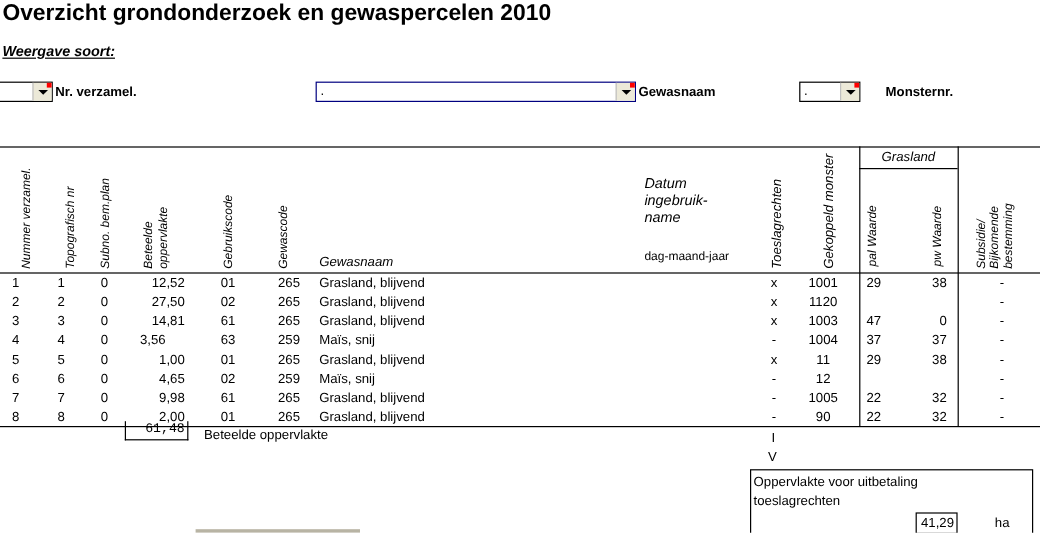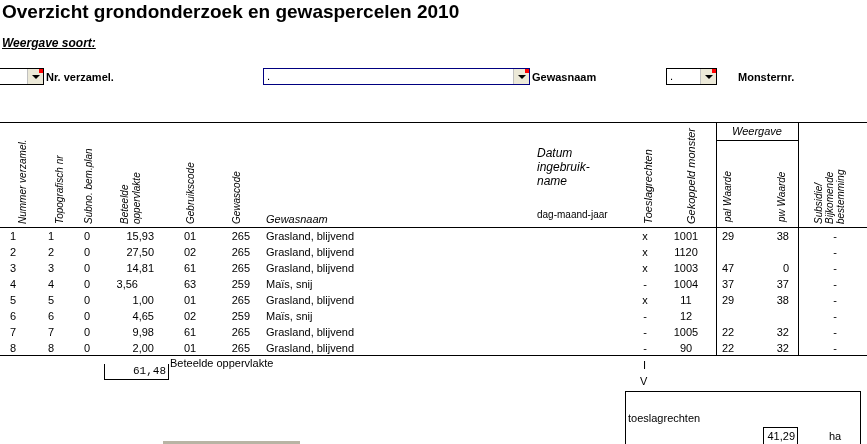--- a/index.html
+++ b/index.html
@@ -72,7 +72,7 @@
 
 <div class="vhead" style="left:643px; top:224px; font-size:11px;">Toeslagrechten</div>
 <div class="vhead" style="left:686px; top:224px; font-size:11px;">Gekoppeld monster</div>
-<div class="cell c" style="left:716px; top:123px; width:82px; font-size:11px; font-style:italic;">Weergave</div>
+<div class="cell c" style="left:716px; top:123px; width:82px; font-size:11px; font-style:italic;">Grasland</div>
 <div class="vhead" style="left:722px; top:222px;">pal Waarde</div>
 <div class="vhead" style="left:776px; top:222px;">pw Waarde</div>
 <div class="vhead" style="left:813px; top:224px;">Subsidie/</div>

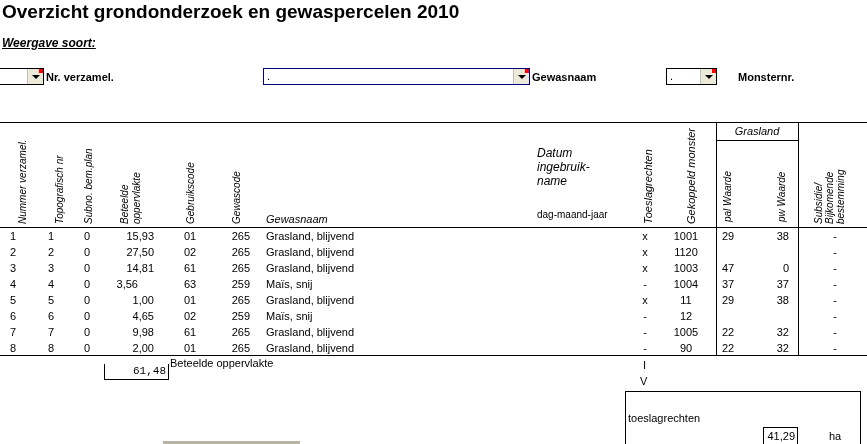--- a/index.html
+++ b/index.html
@@ -84,7 +84,7 @@
       <div class="cell c" style="left: 0px; top: 228px; width: 26px;">1</div>
       <div class="cell c" style="left: 38px; top: 228px; width: 26px;">1</div>
       <div class="cell c" style="left: 74px; top: 228px; width: 26px;">0</div>
-      <div class="cell r" style="left: 104px; top: 228px; width: 50px;">15,93</div>
+      <div class="cell r" style="left: 104px; top: 228px; width: 50px;">12,52</div>
       <div class="cell c" style="left: 175px; top: 228px; width: 30px;">01</div>
       <div class="cell r" style="left: 220px; top: 228px; width: 30px;">265</div>
       <div class="cell" style="left: 266px; top: 228px; width: 140px;">Grasland, blijvend</div>

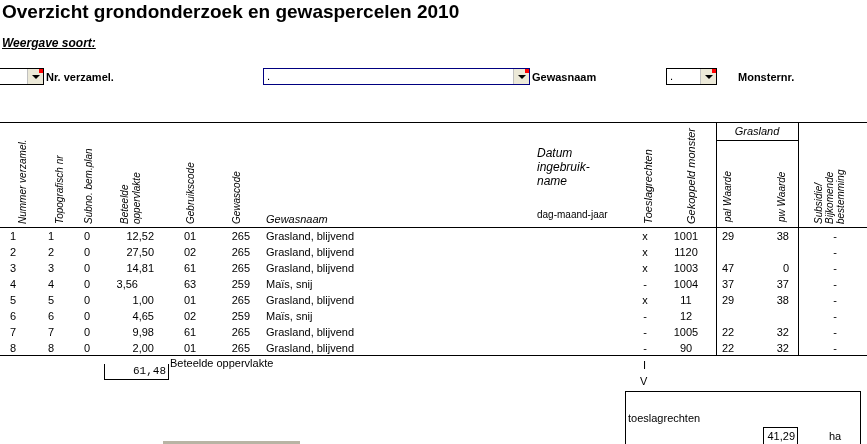--- a/index.html
+++ b/index.html
@@ -194,7 +194,7 @@
     </div>
   </div>
 
-<div class="abs" style="left:104px; top:364px; width:65px; height:16px; border:1px solid #000; border-top:none; box-sizing:border-box;">
+<div class="abs" style="left:104px; top:351px; width:53px; height:16px; border:1px solid #000; border-top:none; box-sizing:border-box;">
   <div class="cell r" style="right:2px; top:0; font-family:'Liberation Mono', monospace; font-size:11px; line-height:15px;">61,48</div>
 </div>
 <div class="cell" style="left:170px; top:356px; font-size:11px; line-height:15px;">Beteelde oppervlakte</div>

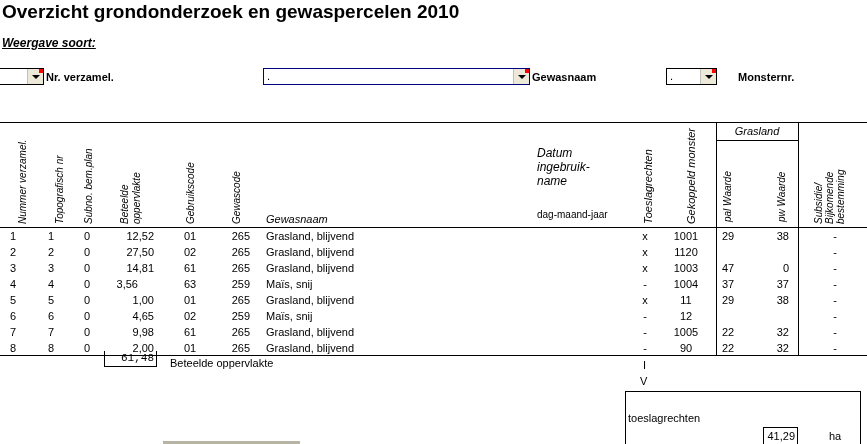--- a/index.html
+++ b/index.html
@@ -203,6 +203,7 @@
 <div class="cell" style="left:640px; top:373px; font-size:11px;">V</div>
 
 <div class="abs" style="left:625px; top:391px; width:236px; height:60px; border:1px solid #000; box-sizing:border-box;">
+  <div class="cell" style="left:2px; top:2px; font-size:11px;">Oppervlakte voor uitbetaling</div>
   <div class="cell" style="left:2px; top:18px; font-size:11px;">toeslagrechten</div>
   <div class="abs" style="left:137px; top:35px; width:35px; height:18px; border:1px solid #000; box-sizing:border-box;">
     <div class="cell r" style="right:2px; top:0; font-size:11px;">41,29</div>

